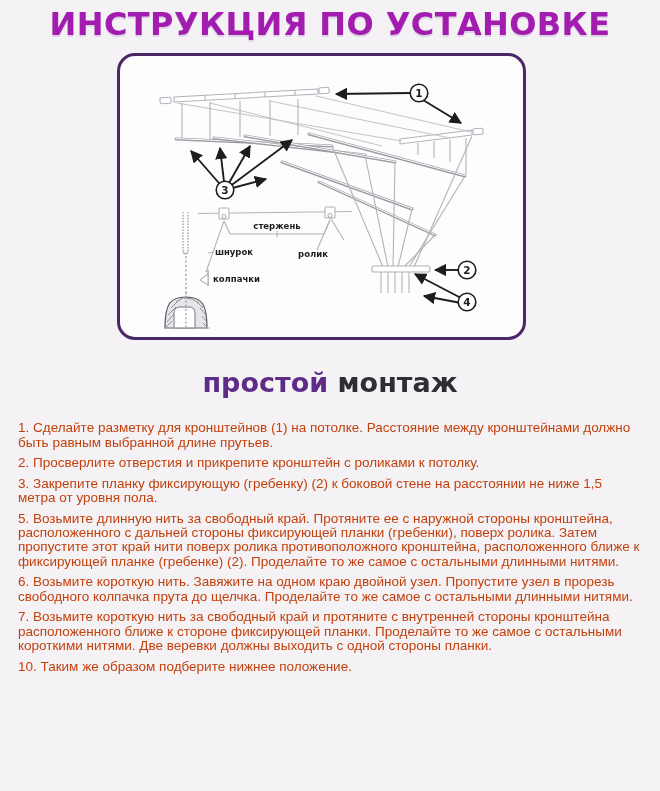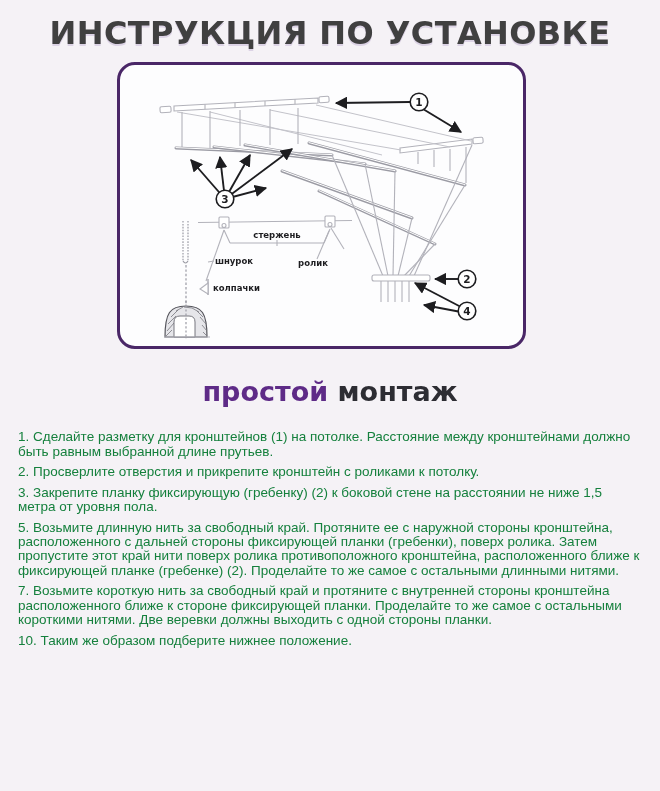--- a/index.html
+++ b/index.html
@@ -10,13 +10,13 @@
     color:#3c3c41;
   }
   .page-title{
-    margin:9px;padding-top:5px;
+    margin:0;padding-top:5px;
     text-align:center;
     font-family:"DejaVu Sans",sans-serif;
     font-weight:800;
     font-size:32px;
     letter-spacing:.4px;
-    color:#404040;
+    color:#a21caf;
     text-shadow:0 2px 0 rgba(130,100,170,.22);
   }
   .diagram-panel{

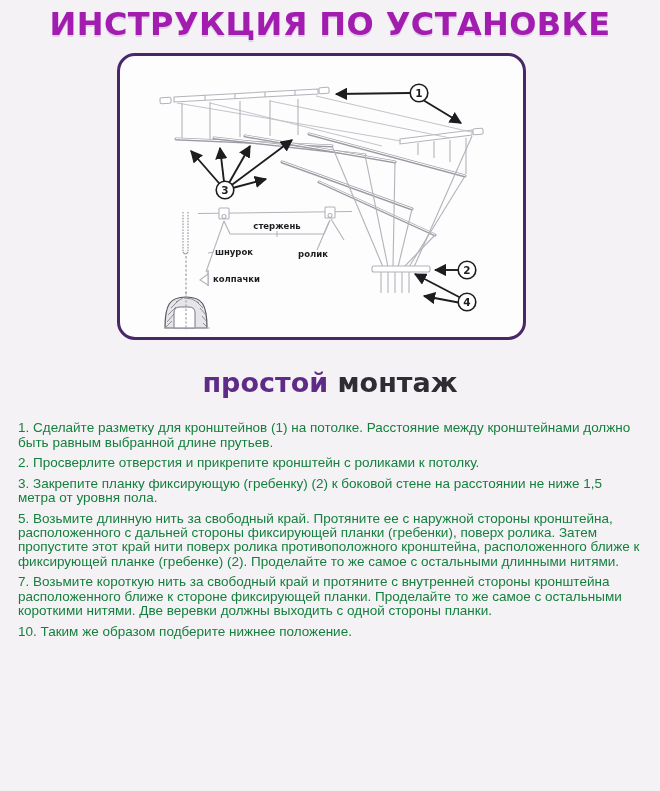--- a/index.html
+++ b/index.html
@@ -40,7 +40,7 @@
   .steps{
     margin:22px 20px 0 18px;
     font-size:13.5px;line-height:1.07;
-    color:#15803d;
+    color:#c2410c;
   }
   .step{margin:0 0 6px 0;}
   

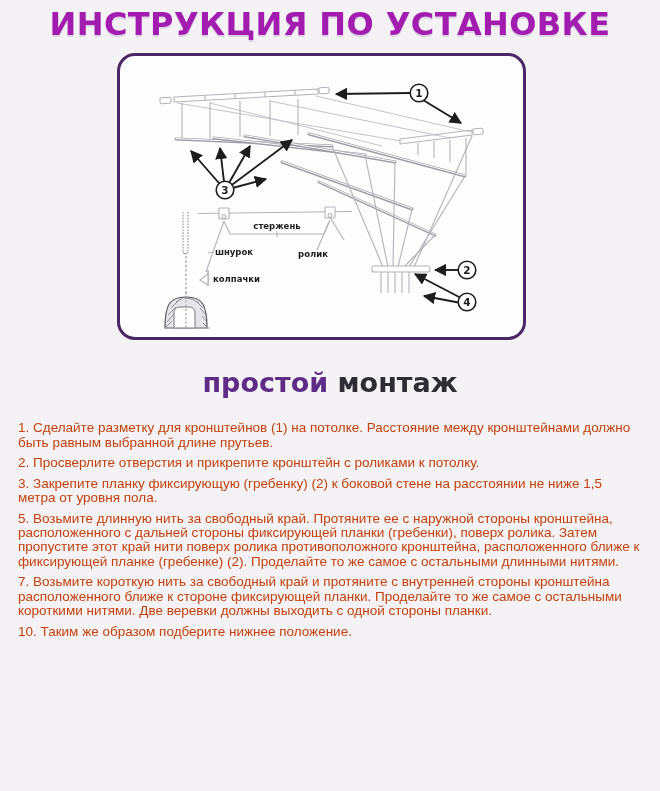--- a/index.html
+++ b/index.html
@@ -222,6 +222,7 @@
   <p class="step">2. Просверлите отверстия и прикрепите кронштейн с роликами к потолку.</p>
   <p class="step">3. Закрепите планку фиксирующую (гребенку) (2) к боковой стене на расстоянии не ниже 1,5 метра от уровня пола.</p>
   <p class="step">5. Возьмите длинную нить за свободный край. Протяните ее с наружной стороны кронштейна, расположенного с дальней стороны фиксирующей планки (гребенки), поверх ролика. Затем пропустите этот край нити поверх ролика противоположного кронштейна, расположенного ближе к фиксирующей планке (гребенке) (2). Проделайте то же самое с остальными длинными нитями.</p>
+  <p class="step">6. Возьмите короткую нить. Завяжите на одном краю двойной узел. Пропустите узел в прорезь свободного колпачка прута до щелчка. Проделайте то же самое с остальными длинными нитями.</p>
   <p class="step">7. Возьмите короткую нить за свободный край и протяните с внутренней стороны кронштейна расположенного ближе к стороне фиксирующей планки. Проделайте то же самое с остальными короткими нитями. Две веревки должны выходить с одной стороны планки.</p>
   <p class="step">10. Таким же образом подберите нижнее положение.</p>
 </div>

